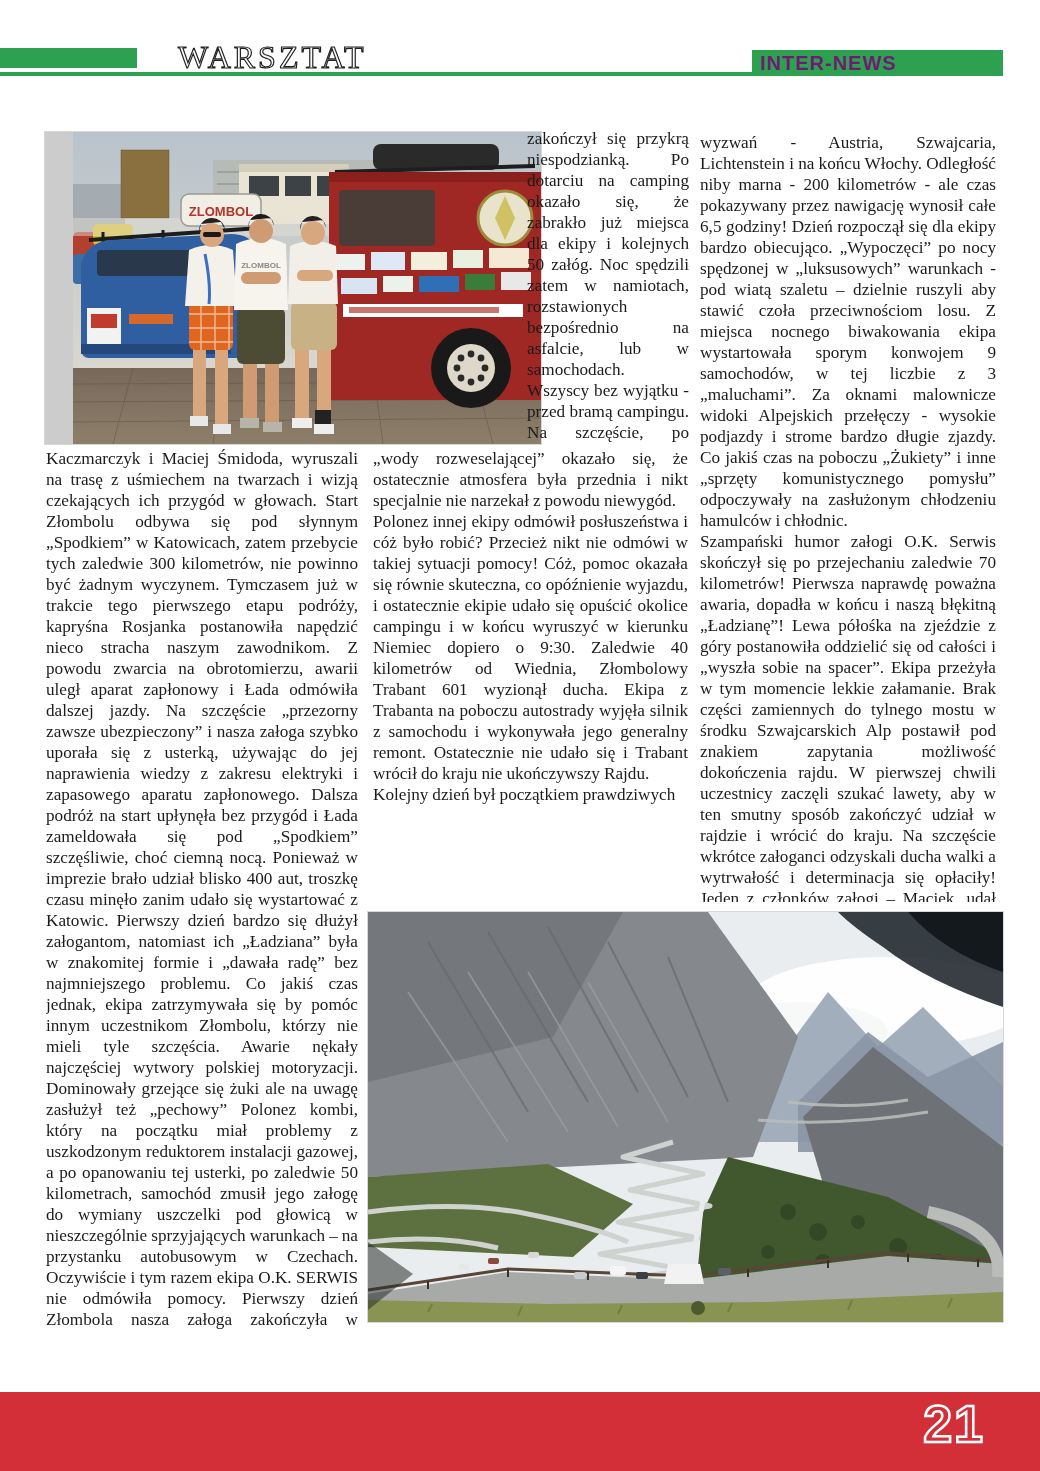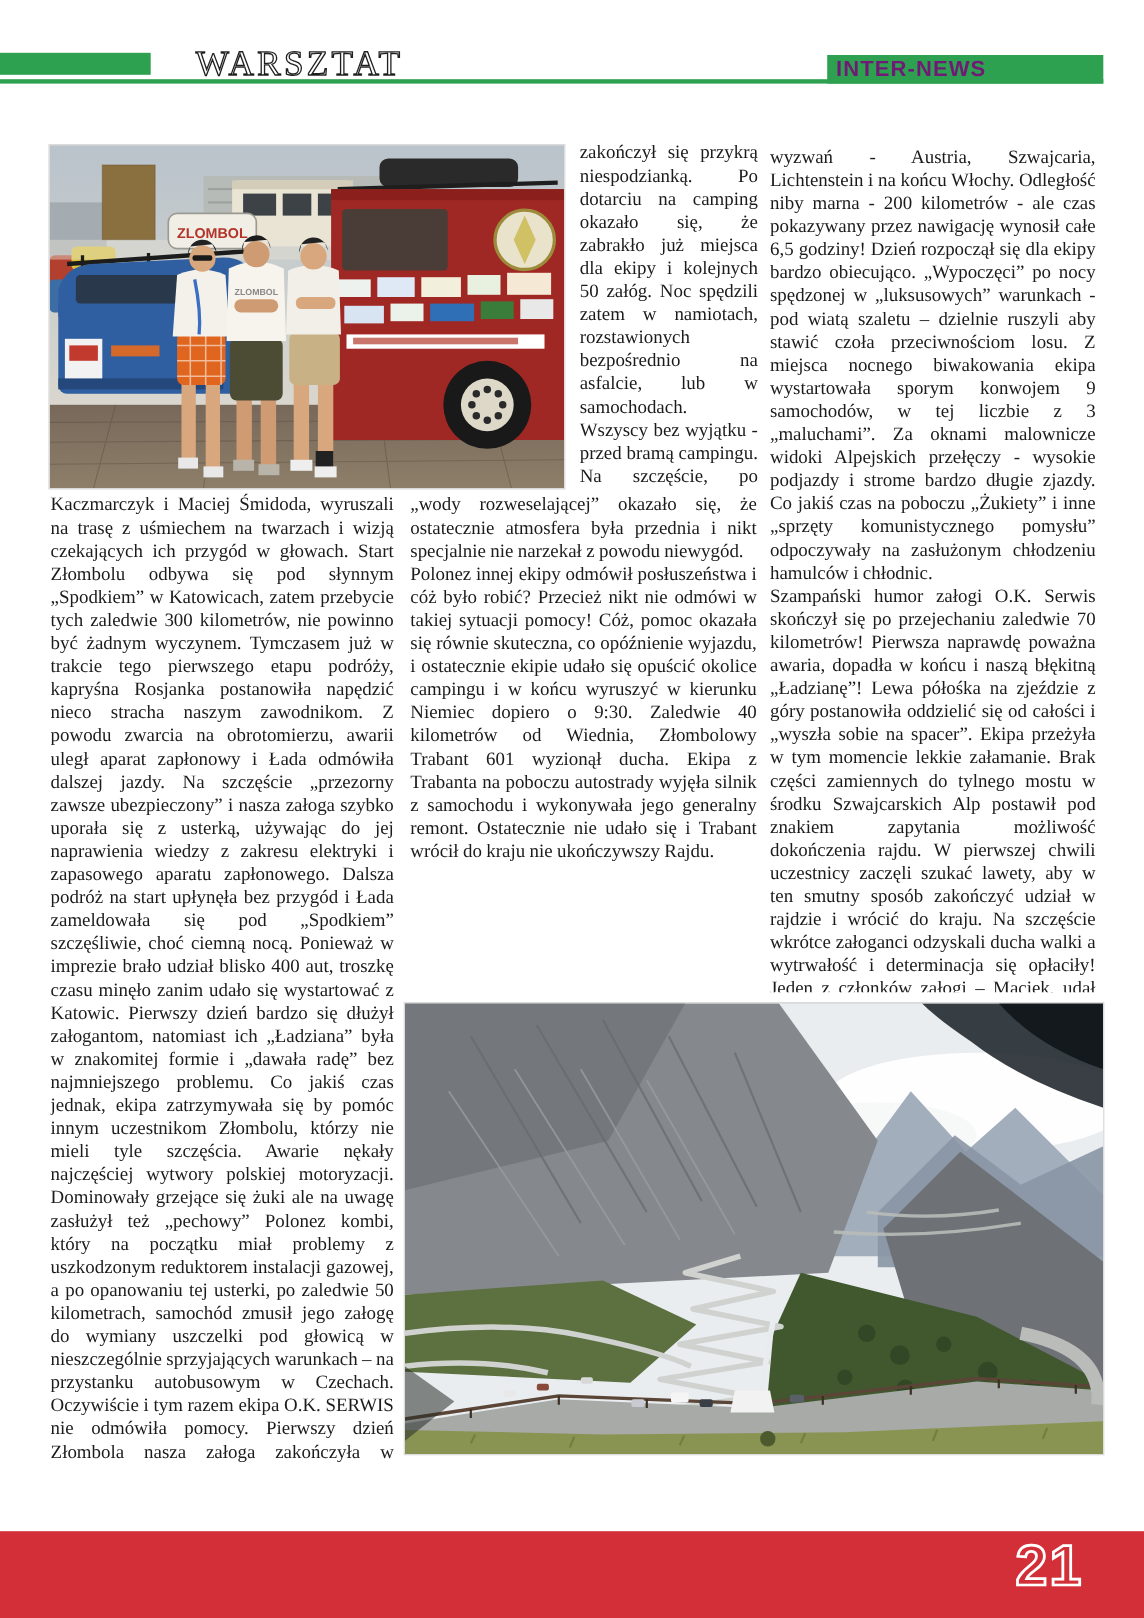--- a/index.html
+++ b/index.html
@@ -28,7 +28,7 @@
 
   
   .photo{position:absolute;overflow:hidden;outline:1px solid #d8d8d8;background:#ccc;}
-  #photo-team{left:45px;top:132px;width:468px;height:312px;}
+  #photo-team{left:45px;top:132px;width:468px;height:312px;padding-left:28px;}
   #photo-pass{left:368px;top:912px;width:635px;height:410px;}
   .photo svg{display:block;}
 

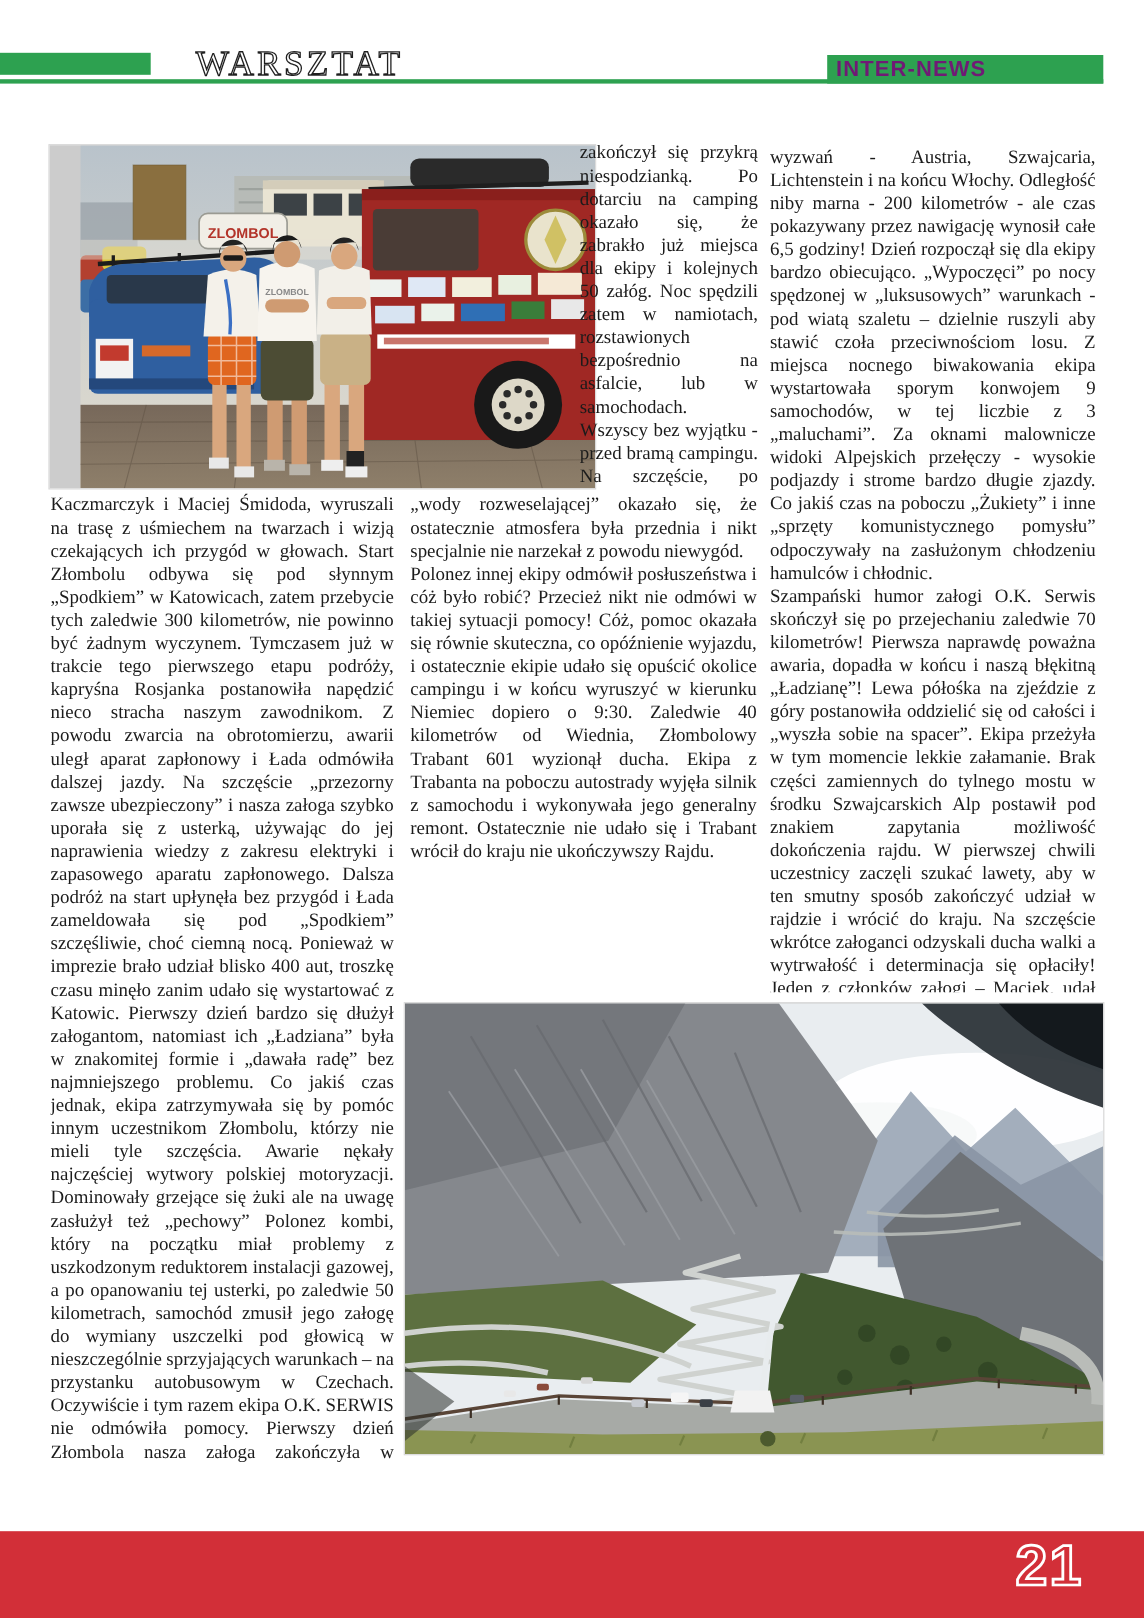--- a/index.html
+++ b/index.html
@@ -215,6 +215,7 @@
   <div class="col" id="col2bottom" lang="pl">
     <p>„wody rozweselającej” okazało się, że ostatecznie atmosfera była przednia i nikt specjalnie nie narzekał z powodu niewygód.</p>
     <p>Polonez innej ekipy odmówił posłuszeństwa i cóż było robić? Przecież nikt nie odmówi w takiej sytuacji pomocy! Cóż, pomoc okazała się równie skuteczna, co opóźnienie wyjazdu, i ostatecznie ekipie udało się opuścić okolice campingu i w końcu wyruszyć w kierunku Niemiec dopiero o 9:30. Zaledwie 40 kilometrów od Wiednia, Złombolowy Trabant 601 wyzionął ducha. Ekipa z Trabanta na poboczu autostrady wyjęła silnik z samochodu i wykonywała jego generalny remont. Ostatecznie nie udało się i Trabant wrócił do kraju nie ukończywszy Rajdu.</p>
+    <p>Kolejny dzień był początkiem prawdziwych</p>
   </div>
 
   <div class="col" id="col3" lang="pl">

